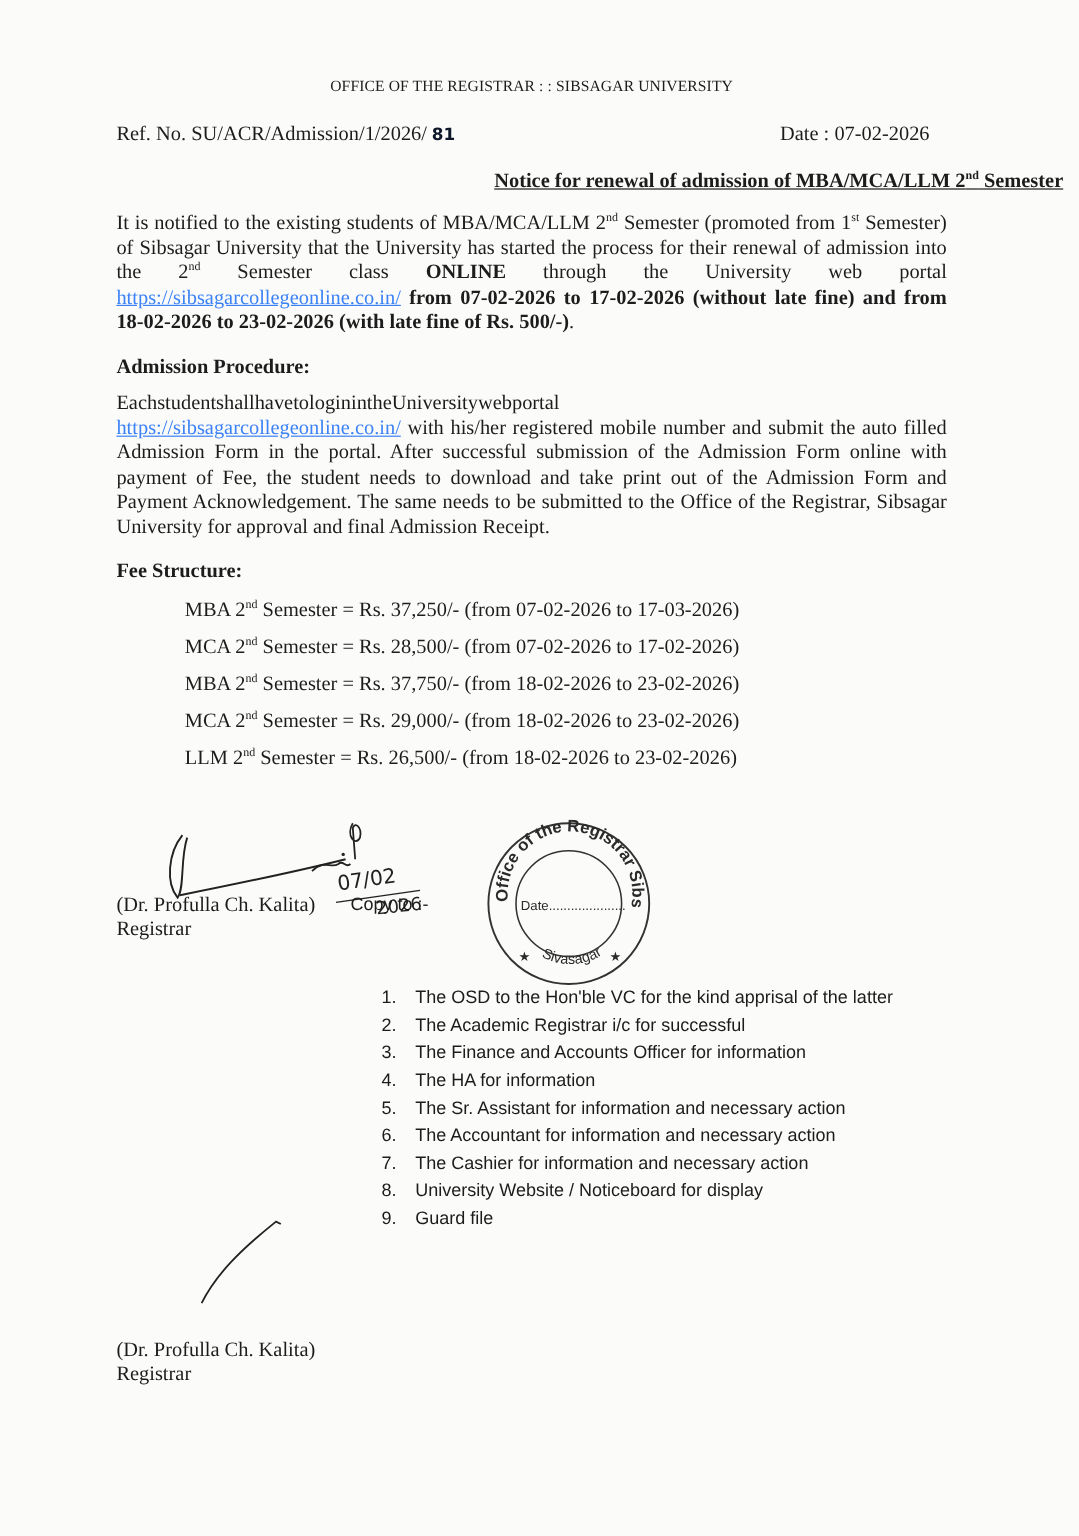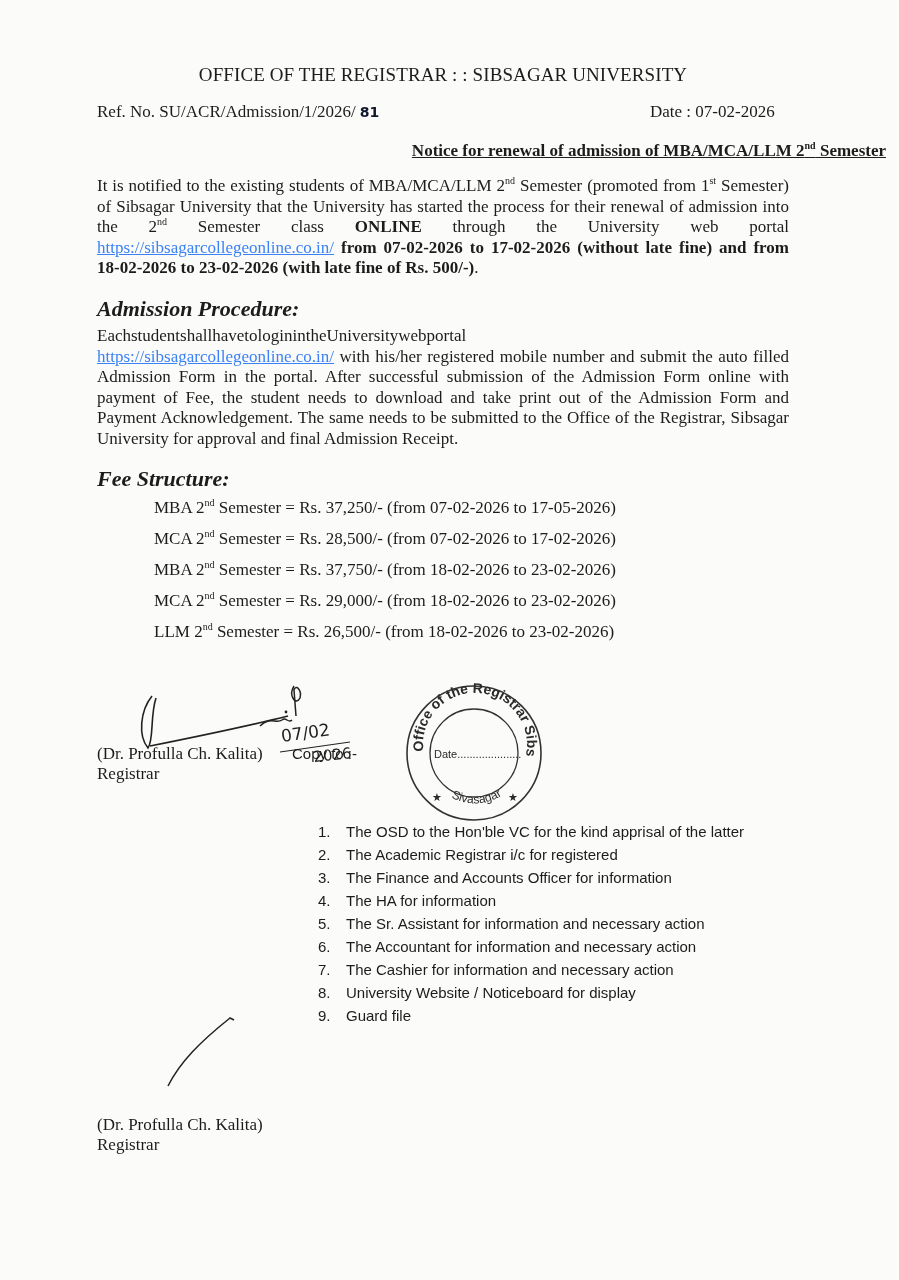--- a/index.html
+++ b/index.html
@@ -12,7 +12,7 @@
   }
   .page { position: absolute; left: 0; top: 0; width: 899px; height: 1280px; }
   .abs { position: absolute; white-space: nowrap; }
-  .header-office { top: 64px; left: 0; width: 886px; text-align: center; font-size: 19px; letter-spacing: 0.1px; }
+  .header-office { top: 64px; left: 0; width: 886px; text-align: center; font-size: 13px; letter-spacing: 0.1px; }
   .ref { top: 102px; left: 97px; font-size: 17px; }
   .ref .hand { font-family: "DejaVu Sans", sans-serif; font-size: 14px; font-weight: bold; color: #0f172a; margin-left: 4px; }
   .date { top: 102px; left: 650px; font-size: 17px; }

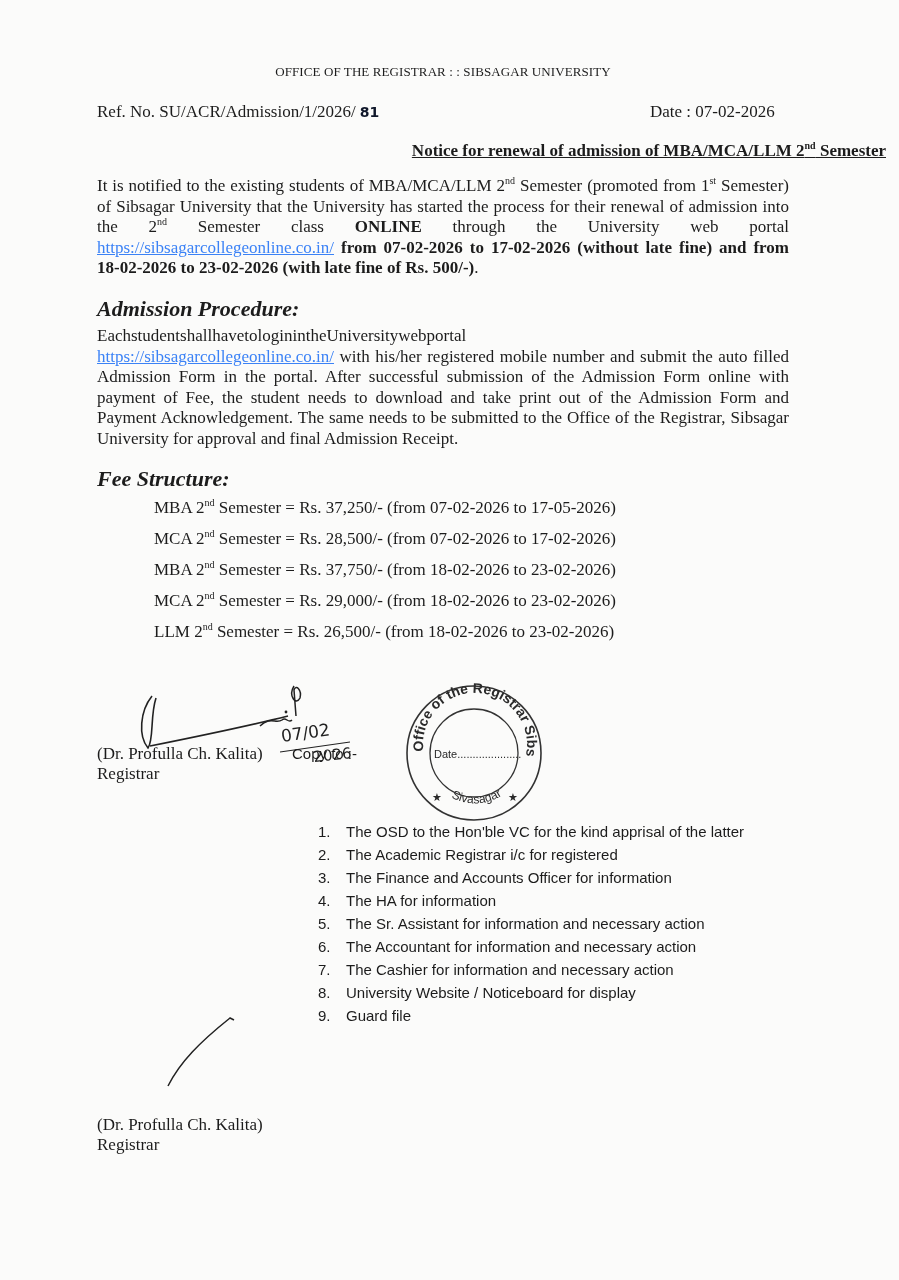--- a/index.html
+++ b/index.html
@@ -22,7 +22,7 @@
   .p1 { top: 176px; }
   .link { color: #3b82f6; text-decoration: underline; }
   .b { font-weight: bold; }
-  .sec-head { position: absolute; left: 97px; font-size: 22px; font-weight: bold; font-style: italic; }
+  .sec-head { position: absolute; left: 97px; font-size: 17px; font-weight: bold; }
   .proc-head { top: 296px; }
   .p2 { top: 326px; }
   .p2 .first-line { display: flex; }

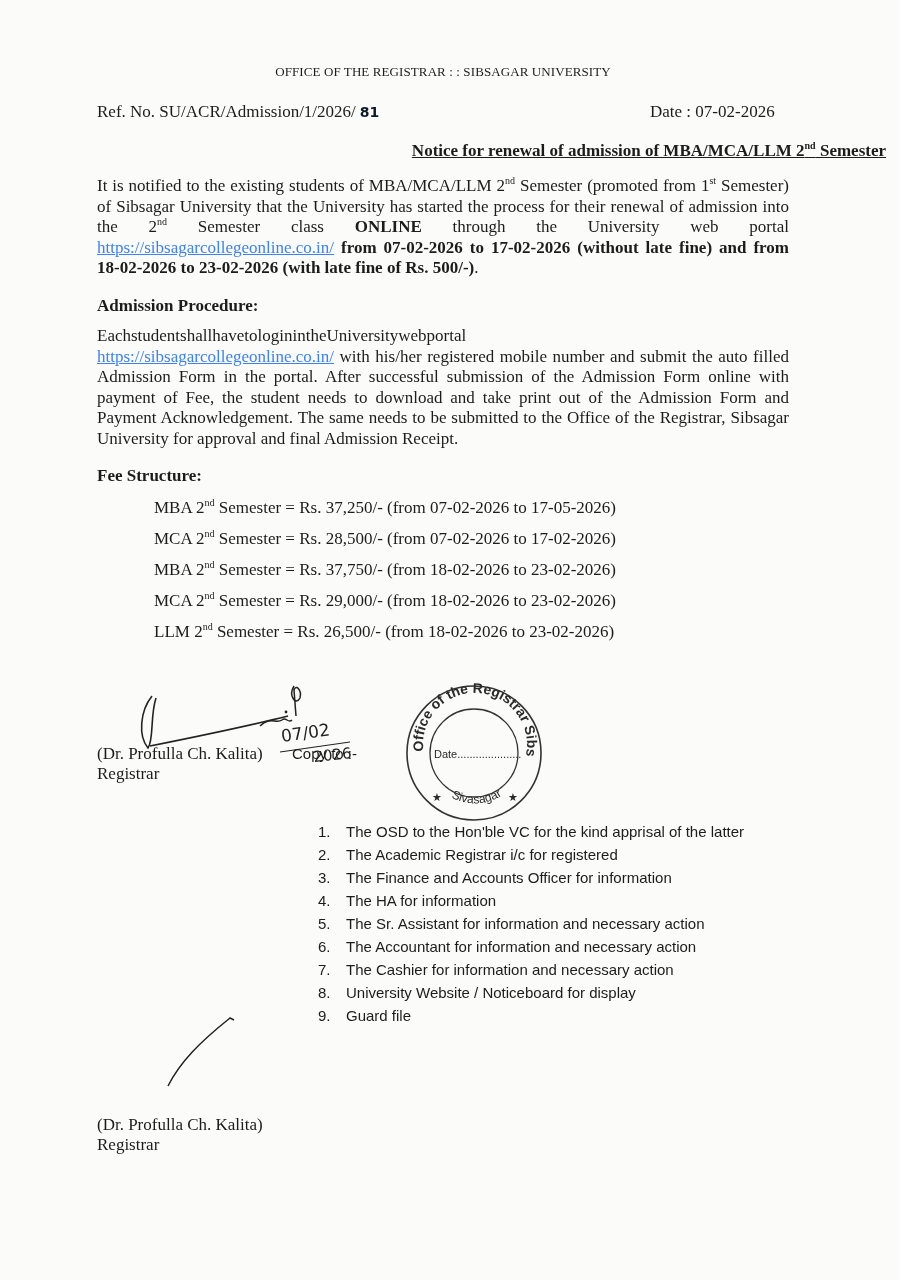--- a/index.html
+++ b/index.html
@@ -78,7 +78,7 @@
   <div class="sec-head fee-head">Fee Structure:</div>
 
   <div class="fee-list">
-    <div class="fee-row"><span>MBA 2</span><sup>nd</sup><span> Semester = Rs. 37,250/- (from 07-02-2026 to 17-05-2026)</span></div>
+    <div class="fee-row"><span>MBA 2</span><sup>nd</sup><span> Semester = Rs. 37,250/- (from 07-02-2026 to 17-03-2026)</span></div>
     <div class="fee-row"><span>MCA 2</span><sup>nd</sup><span> Semester = Rs. 28,500/- (from 07-02-2026 to 17-02-2026)</span></div>
     <div class="fee-row"><span>MBA 2</span><sup>nd</sup><span> Semester = Rs. 37,750/- (from 18-02-2026 to 23-02-2026)</span></div>
     <div class="fee-row"><span>MCA 2</span><sup>nd</sup><span> Semester = Rs. 29,000/- (from 18-02-2026 to 23-02-2026)</span></div>

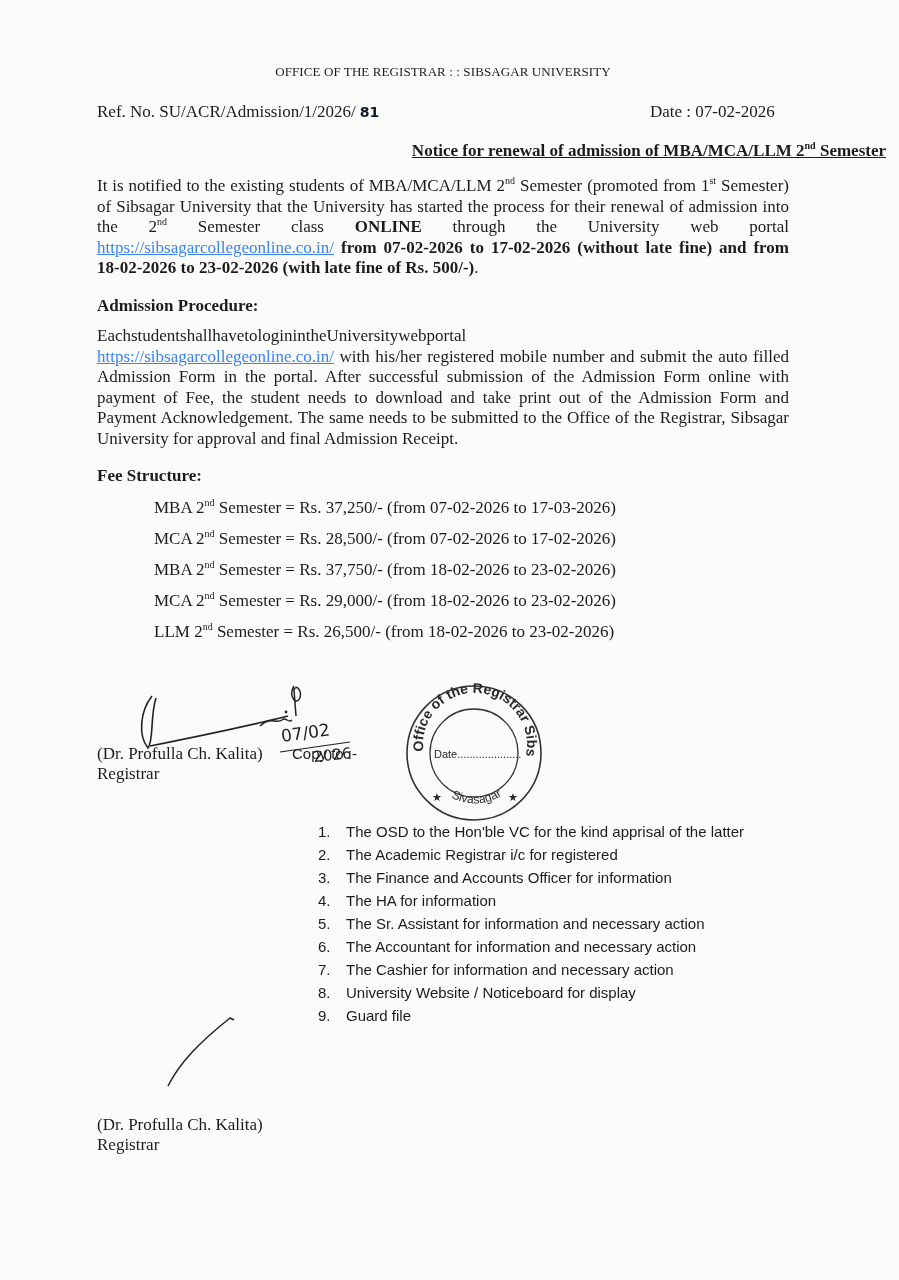--- a/index.html
+++ b/index.html
@@ -128,7 +128,7 @@
       </div>
     <div class="copy-row">
         <span class="copy-num">2.</span>
-        <span>The Academic Registrar i/c for registered</span>
+        <span>The Academic Registrar i/c for successful</span>
       </div>
     <div class="copy-row">
         <span class="copy-num">3.</span>

